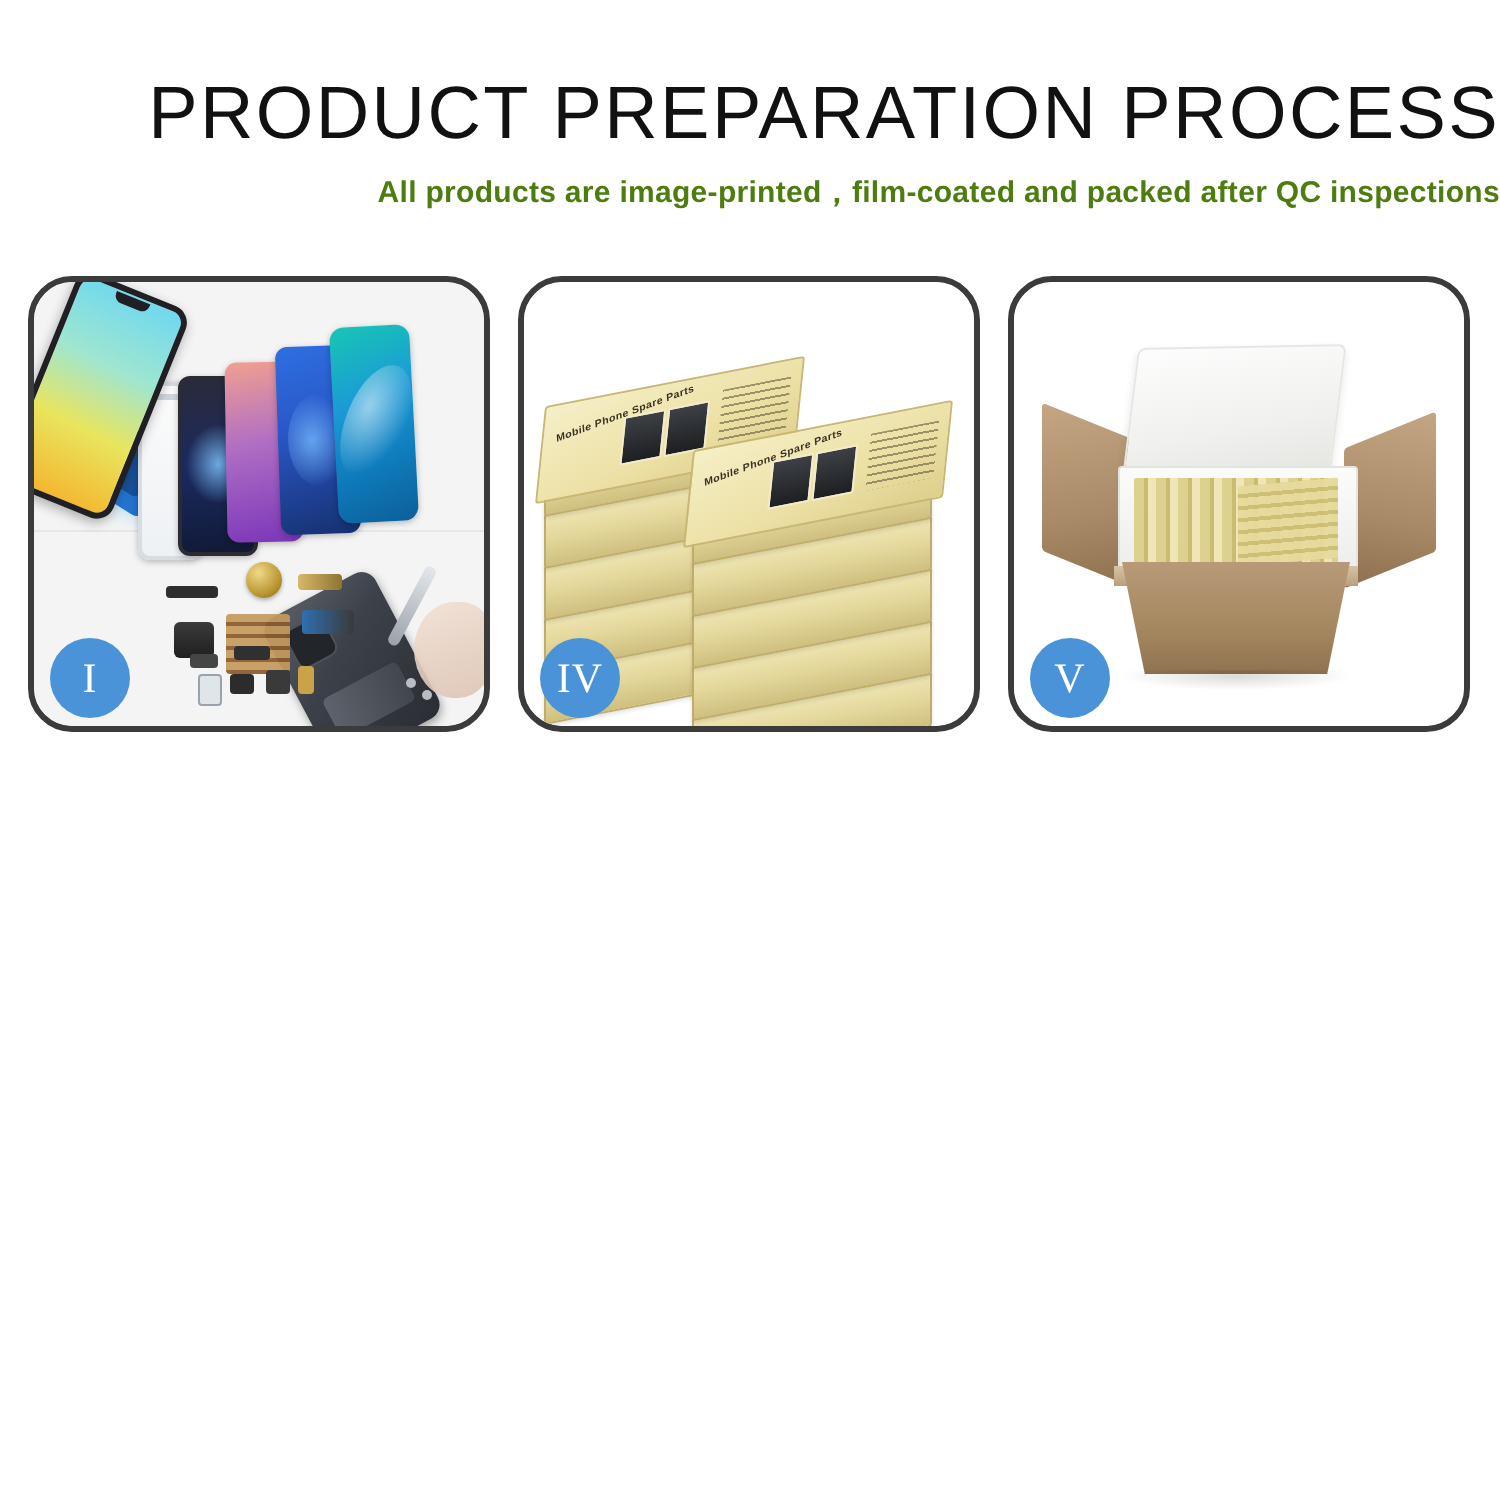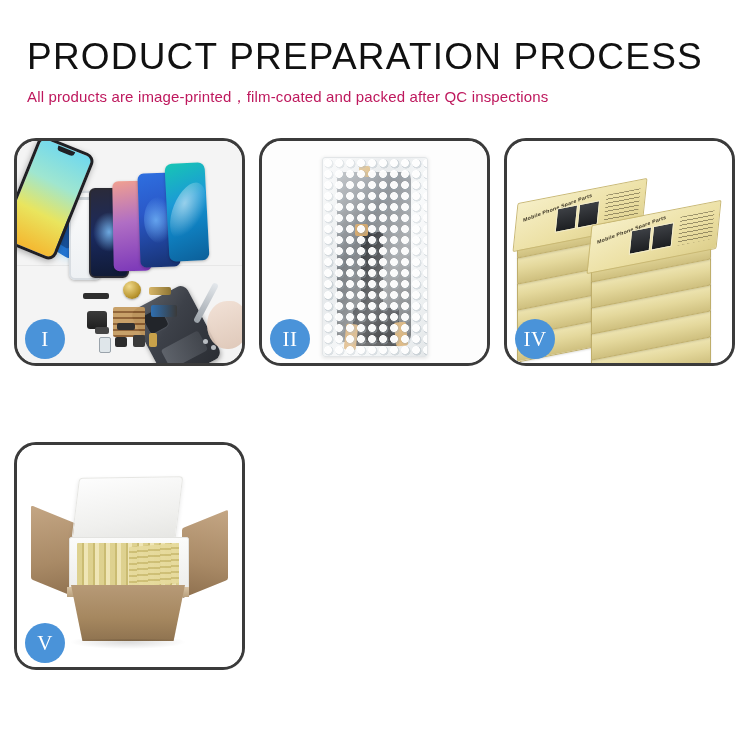--- a/index.html
+++ b/index.html
@@ -17,7 +17,7 @@
 
   
   .header {
-    text-align: left;
+    text-align: right;
     padding-top: 38px;
     padding-left: 27px;
   }

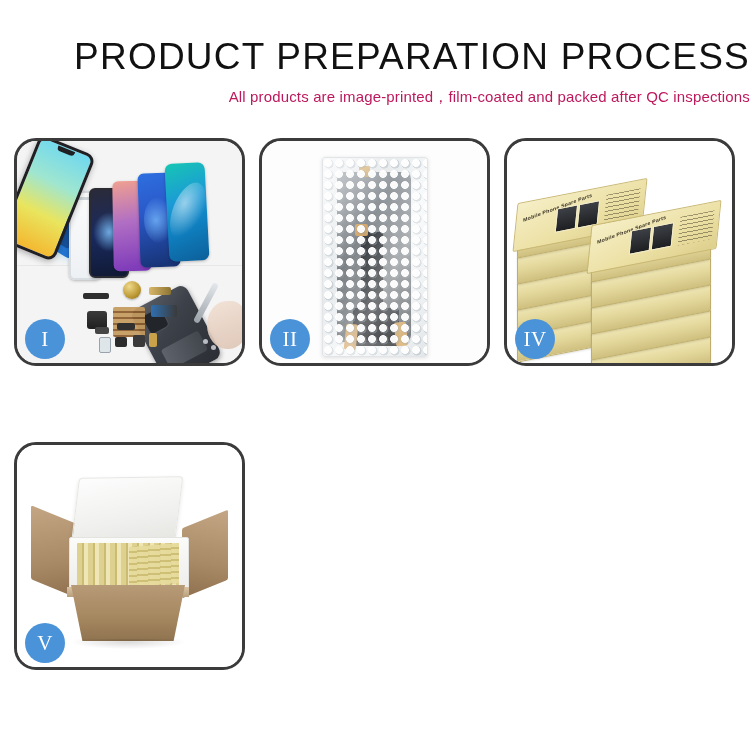--- a/index.html
+++ b/index.html
@@ -32,8 +32,8 @@
   }
   .subtitle {
     font-size: 15px;
-    font-weight: 400;
-    color: #be185d;
+    font-weight: 700;
+    color: #4d7c0f;
     margin: 14px 0 4px 0;
     letter-spacing: 0.15px;
     line-height: 1;

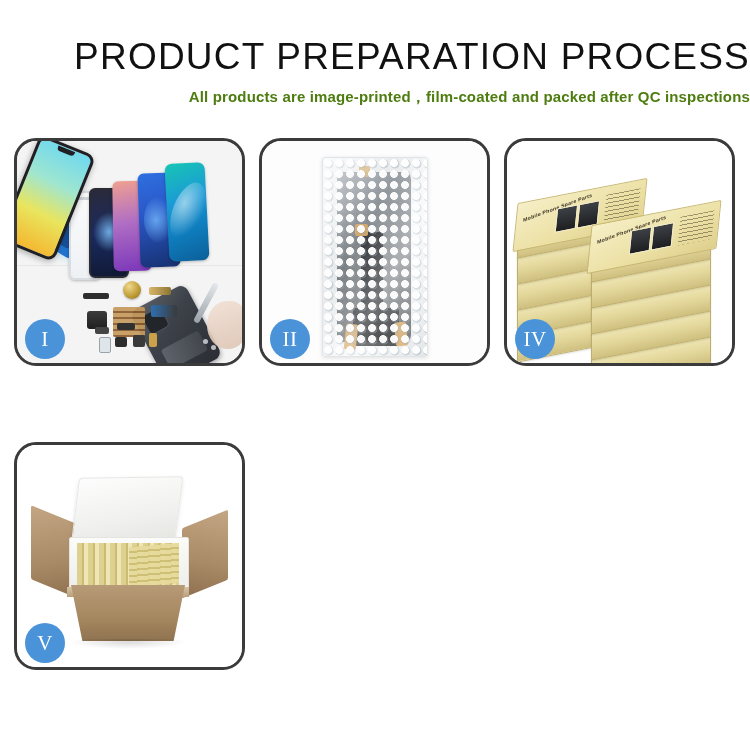--- a/index.html
+++ b/index.html
@@ -469,23 +469,6 @@
     <div class="badge">I</div>
   </div>
 
-  <div class="panel">
-    <div class="panel-photo">
-      <div class="p2-bg"></div>
-      <div class="bag">
-        <div class="bag-lcd"></div>
-        <div class="bag-flex"></div>
-        <div class="bag-flex2"></div>
-        <div class="bag-tape1"></div>
-        <div class="bag-tape2"></div>
-        <div class="bag-tape3"></div>
-        <div class="bag-tape4"></div>
-        <div class="bubbles"></div>
-        <div class="bag-sheen"></div>
-      </div>
-    </div>
-    <div class="badge">II</div>
-  </div>
 
 
   <div class="panel">

